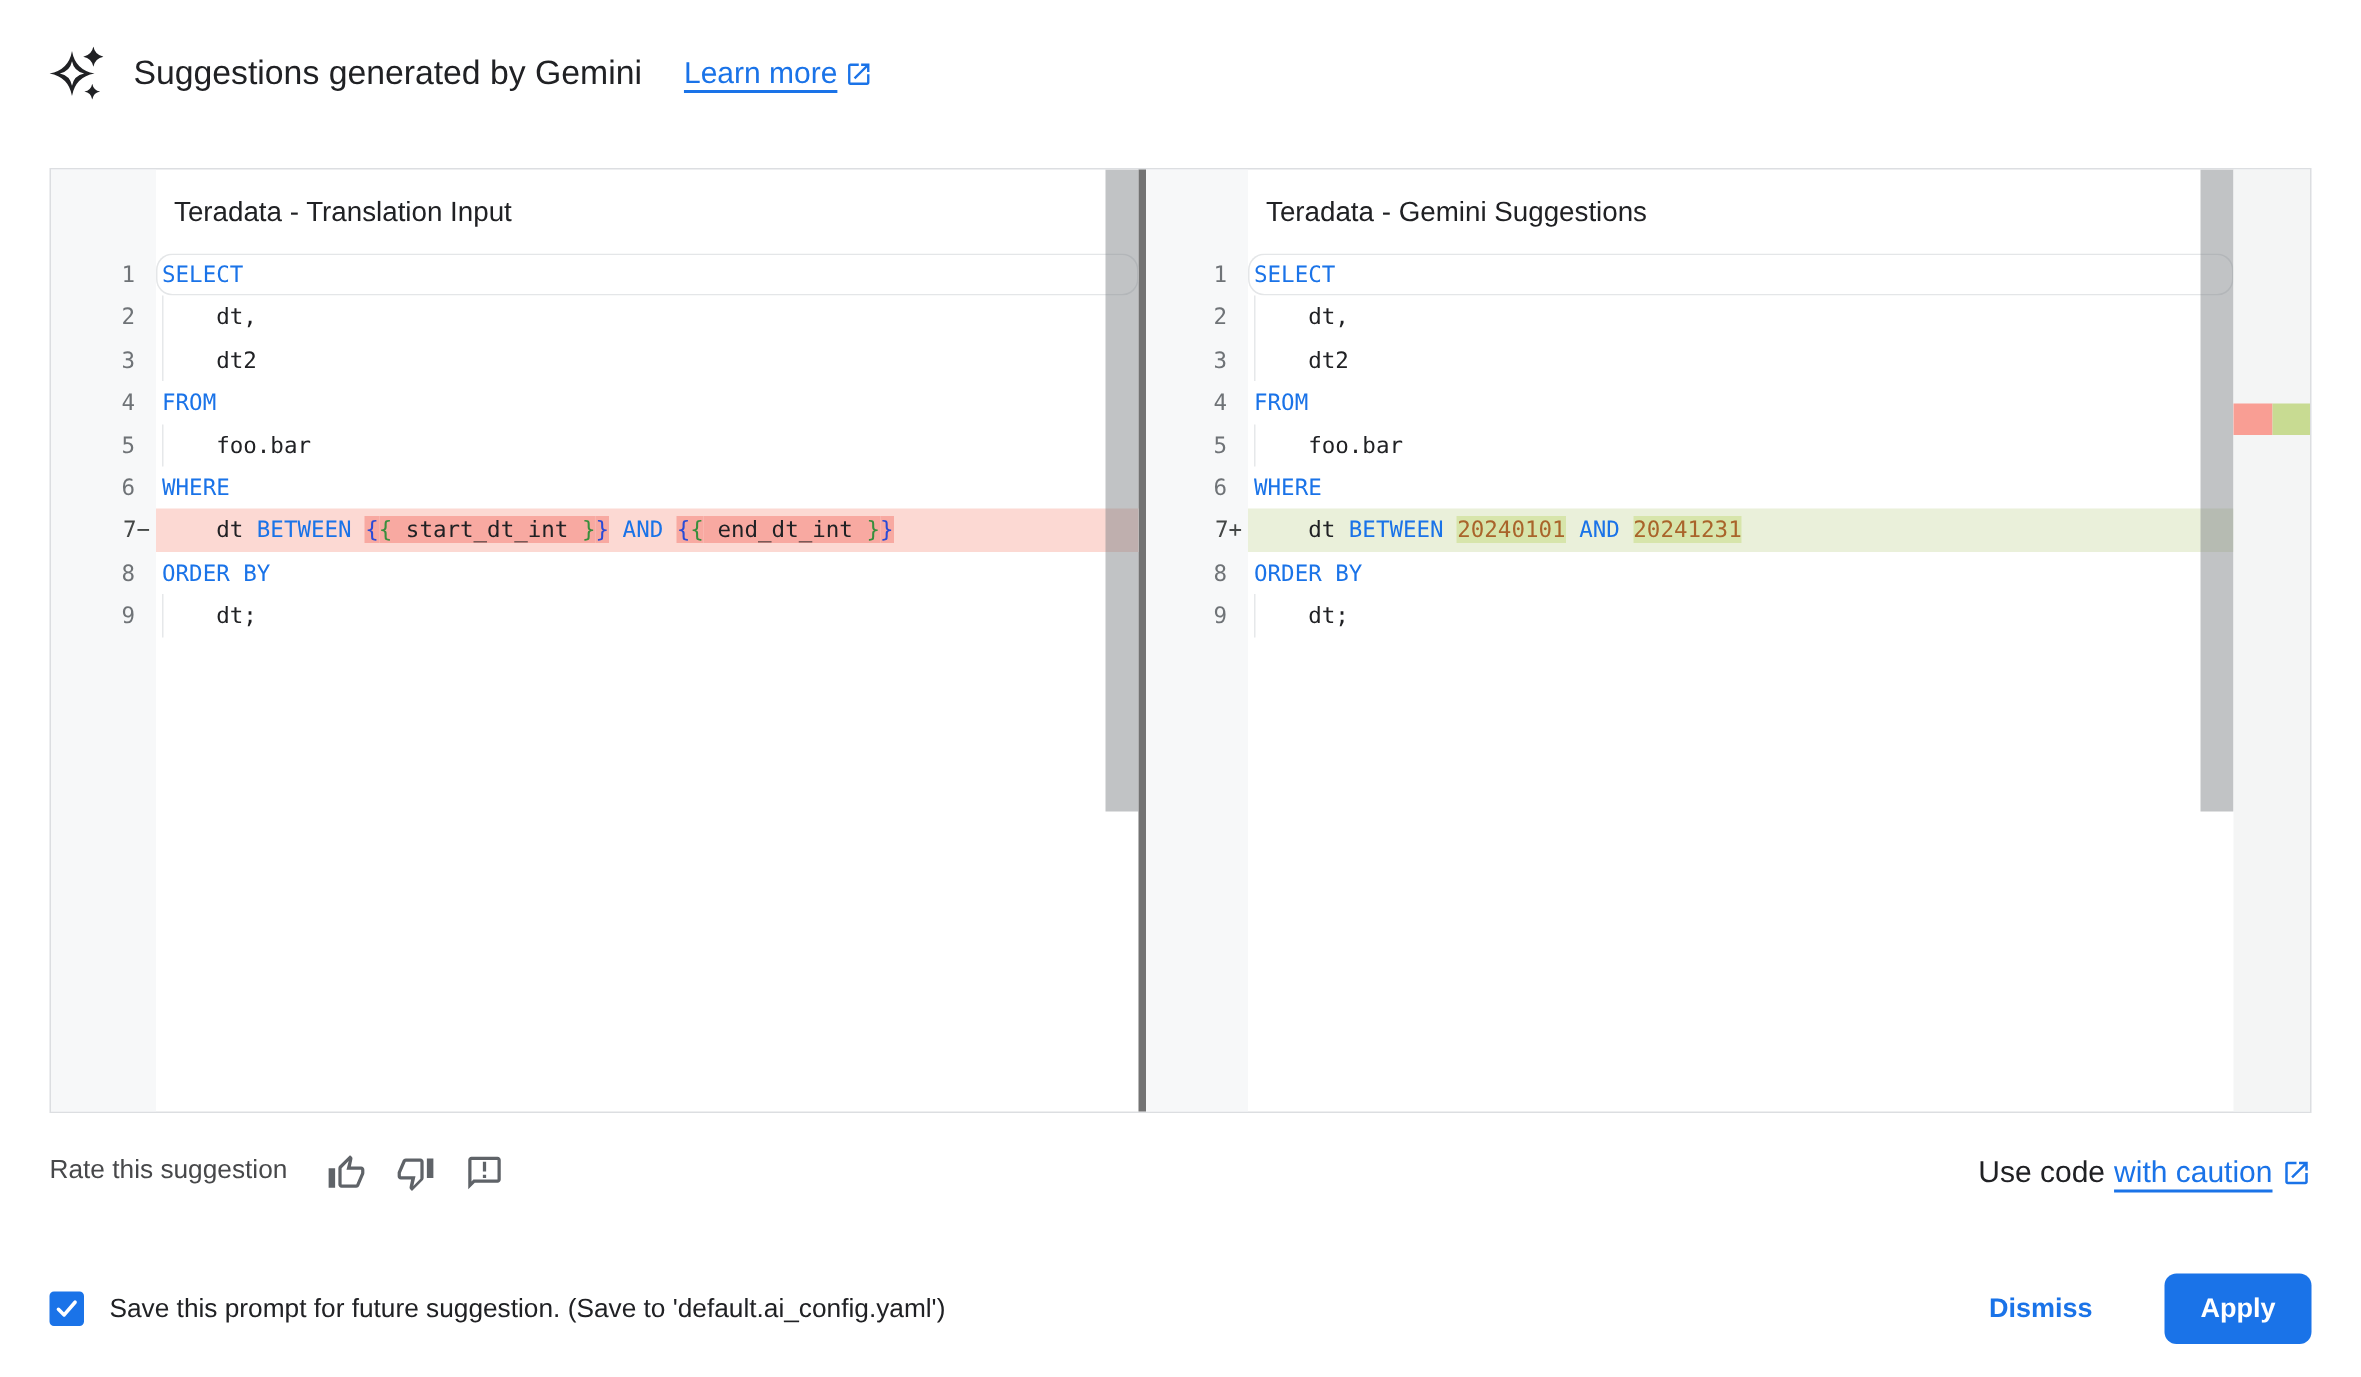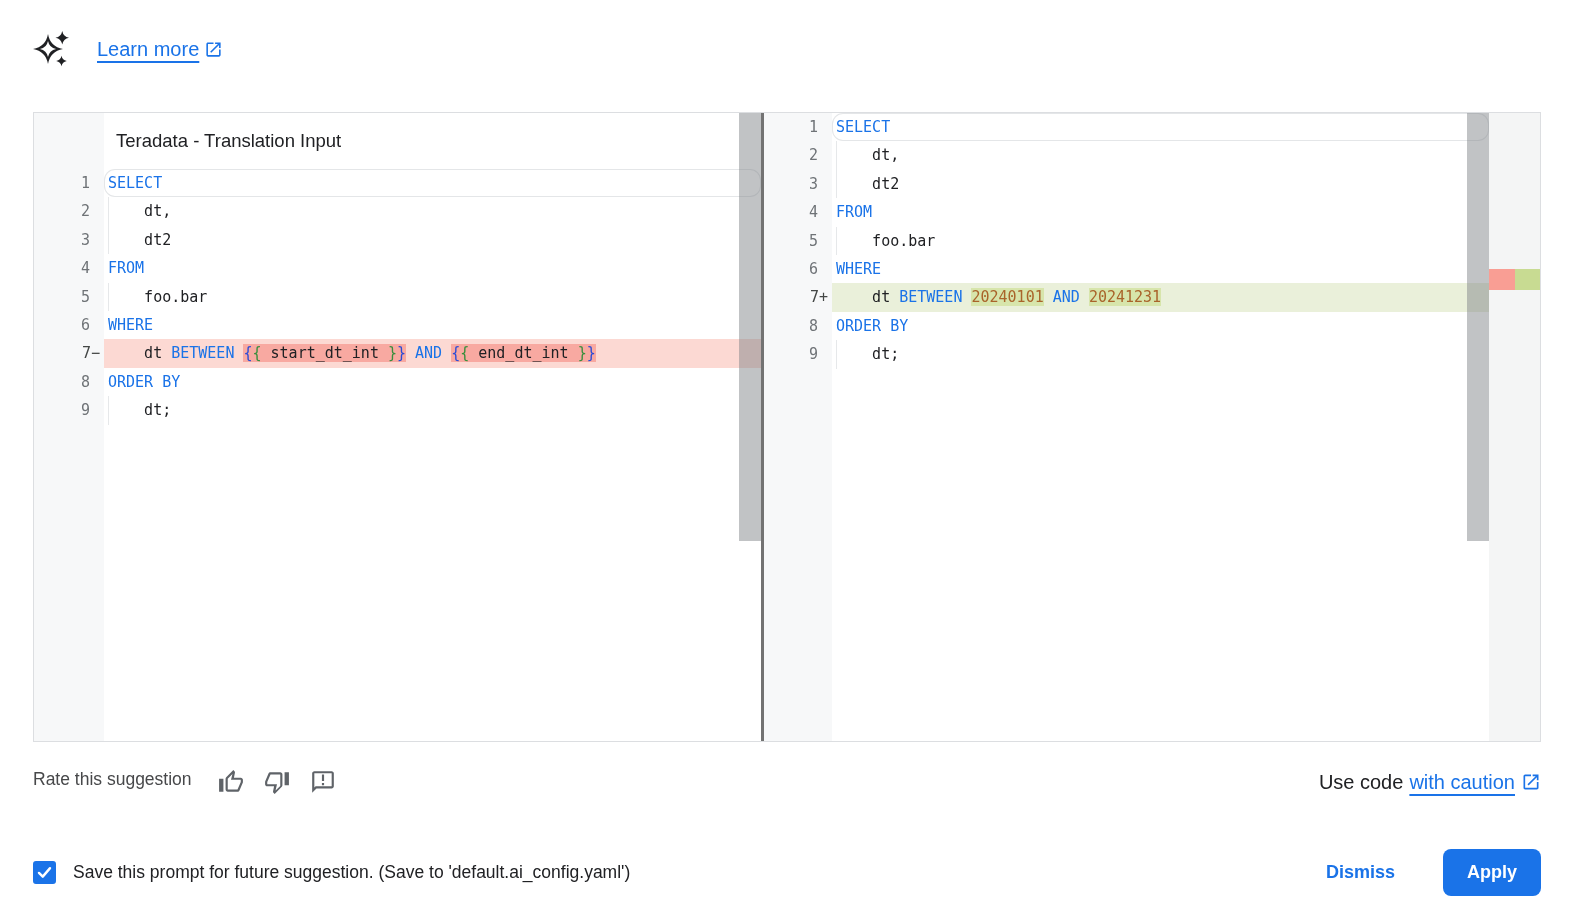--- a/index.html
+++ b/index.html
@@ -101,6 +101,7 @@
     <path fill="currentColor" d="M19.5 0 Q20.2 3.8 24 4.5 Q20.2 5.2 19.5 9 Q18.8 5.2 15 4.5 Q18.8 3.8 19.5 0 Z"></path>
     <path fill="currentColor" d="M19 16.5 Q19.55 19.45 22.5 20 Q19.55 20.55 19 23.5 Q18.45 20.55 15.5 20 Q18.45 19.45 19 16.5 Z"></path>
   </svg>
+  <span class="top-title">Suggestions generated by Gemini</span>
   <a class="learn-more">
     <span>Learn more</span>
     <svg viewBox="0 0 24 24" aria-hidden="true">

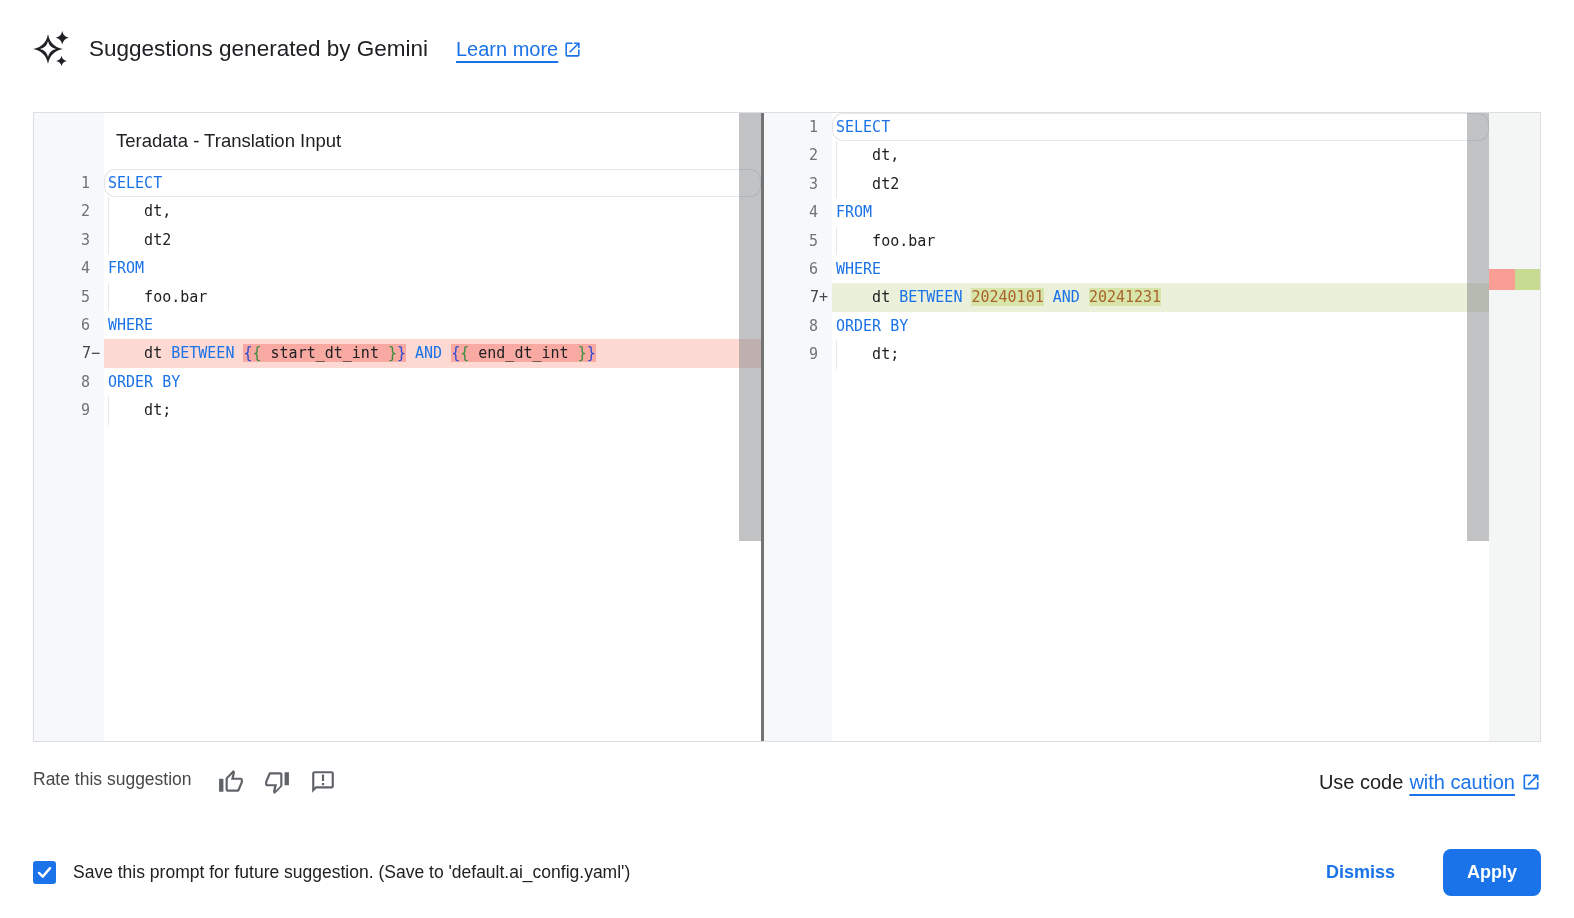--- a/index.html
+++ b/index.html
@@ -34,7 +34,7 @@
   .diff-container{position:absolute;left:33px;top:112px;width:1508px;height:630px;
     border:1px solid #dcdee1;background:#fff;display:flex;}
   .pane{position:relative;overflow:hidden;height:100%;}
-  .pane-left{width:730px;border-right:3px solid #737373;}
+  .pane-left{width:730px;border-right:5px solid #737373;}
   .pane-right{flex:1;}
   .gutter-bg{position:absolute;left:0;top:0;bottom:0;background:#f7f8f9;}
   .pane-left .gutter-bg{width:70px;}

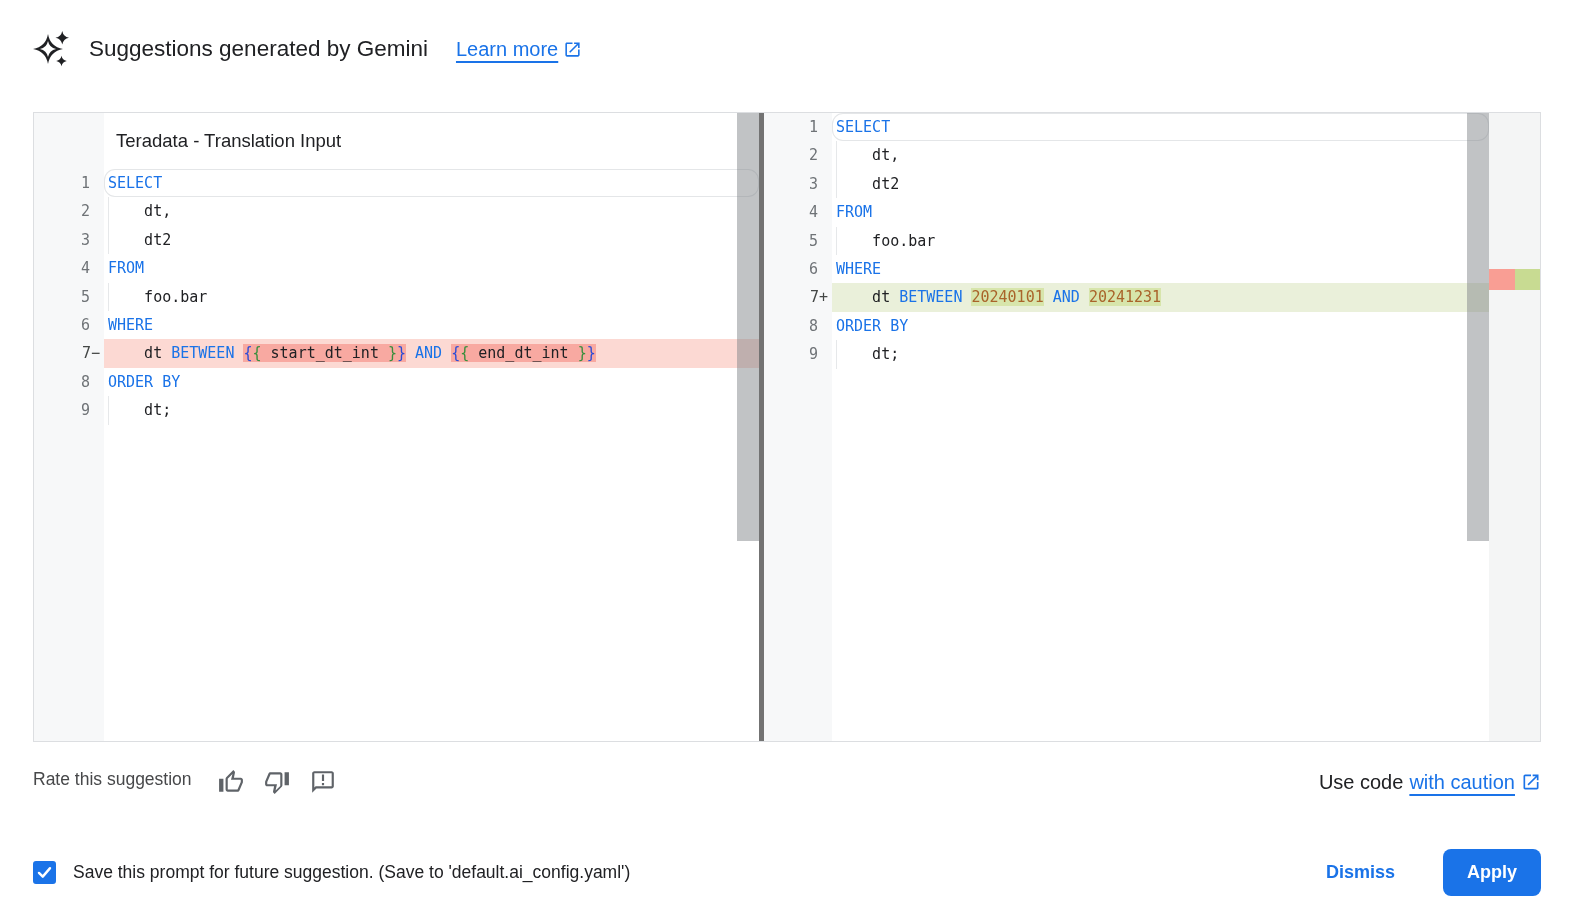--- a/index.html
+++ b/index.html
@@ -160,6 +160,9 @@
 
   <div class="pane pane-right">
     <div class="gutter-bg"></div>
+    <div class="pane-header">
+      <span class="pane-title">Teradata - Gemini Suggestions</span>
+    </div>
     <div class="code-lines">
         <div class="code-row">
           <span class="ln">1</span>

